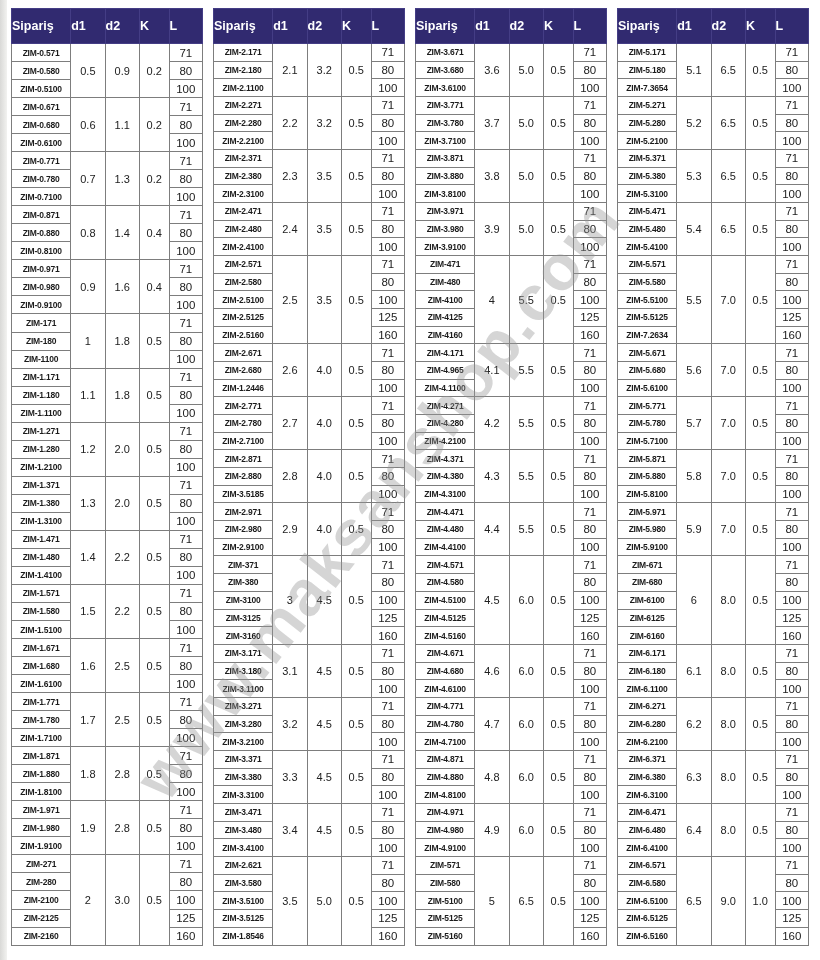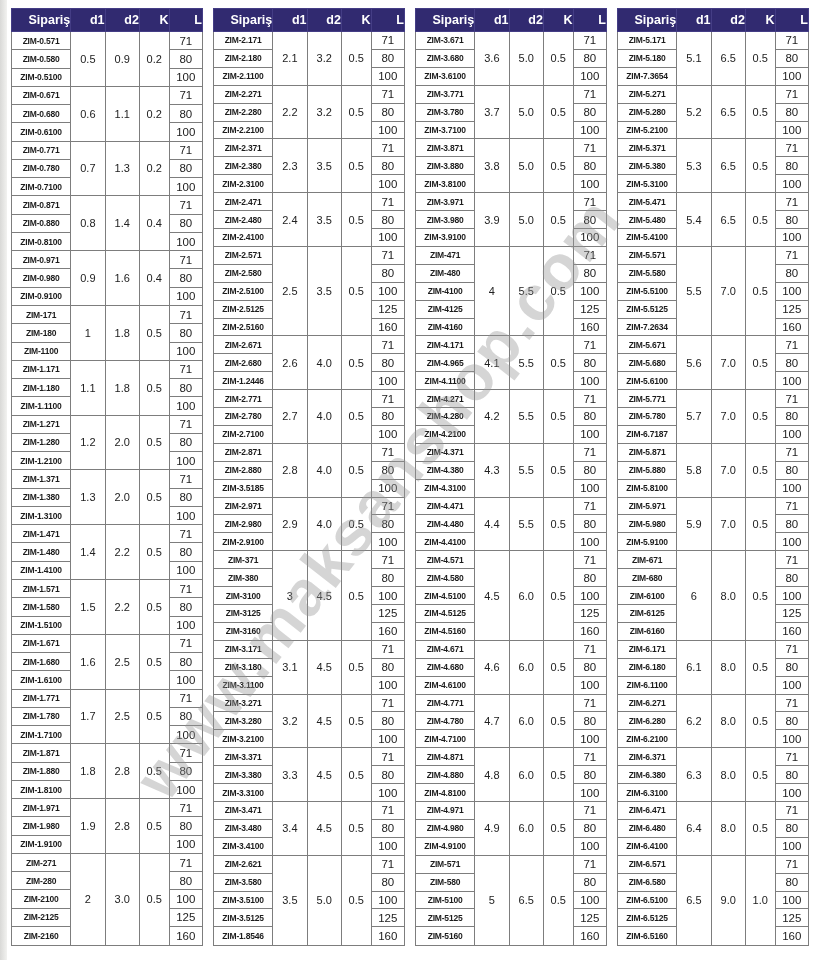--- a/index.html
+++ b/index.html
@@ -31,9 +31,9 @@
     color:#ffffff;
     font-size:12.5px;
     font-weight:bold;
-    height:23px;
+    height:35px;
     border:1px solid #443d85;
-    text-align:right;
+    text-align:left;
     padding:0;
   }
   table.zim td {

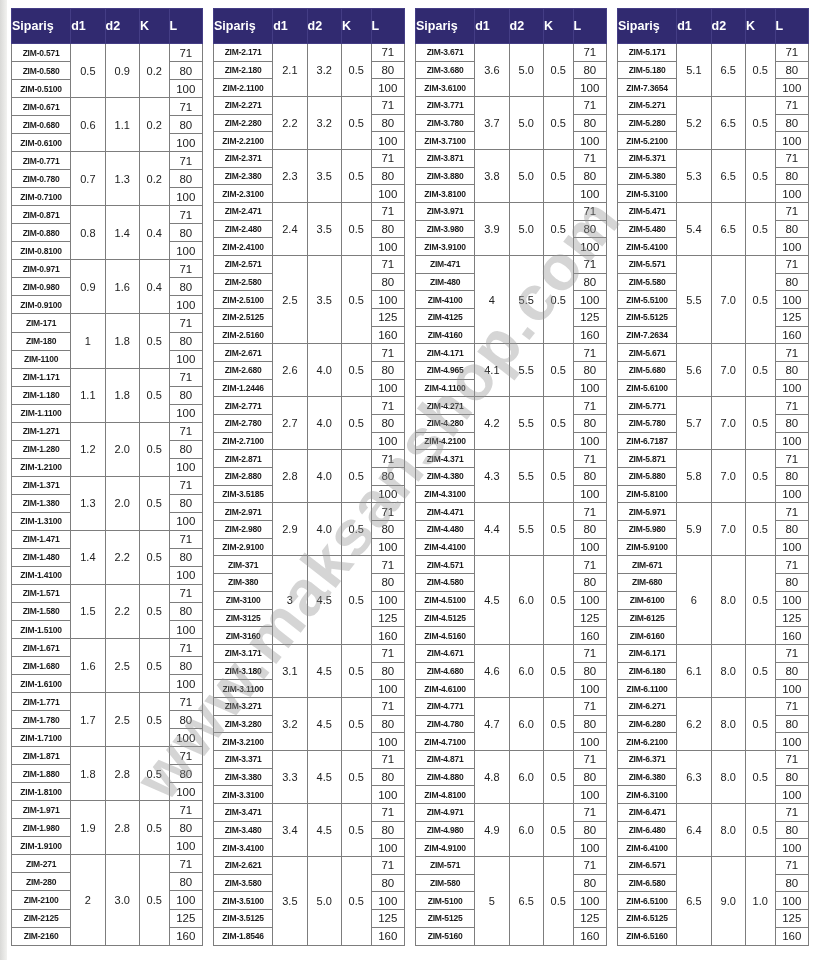--- a/index.html
+++ b/index.html
@@ -979,7 +979,7 @@
           <td class="len">80</td>
         </tr>
         <tr>
-          <td class="code">ZIM-6.7187</td>
+          <td class="code">ZIM-5.7100</td>
           <td class="len">100</td>
         </tr>
         <tr class="gs">

